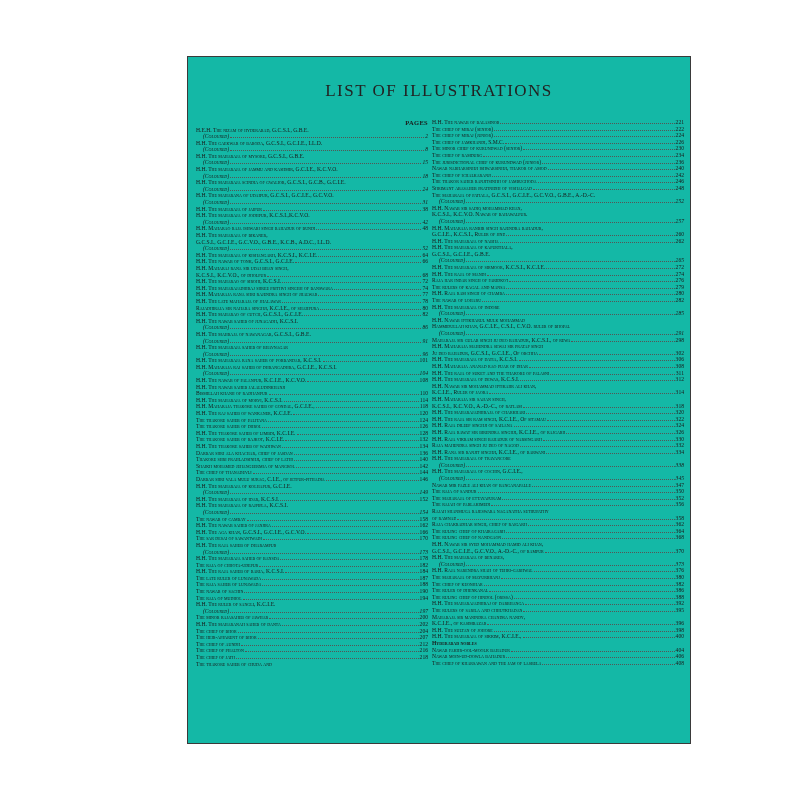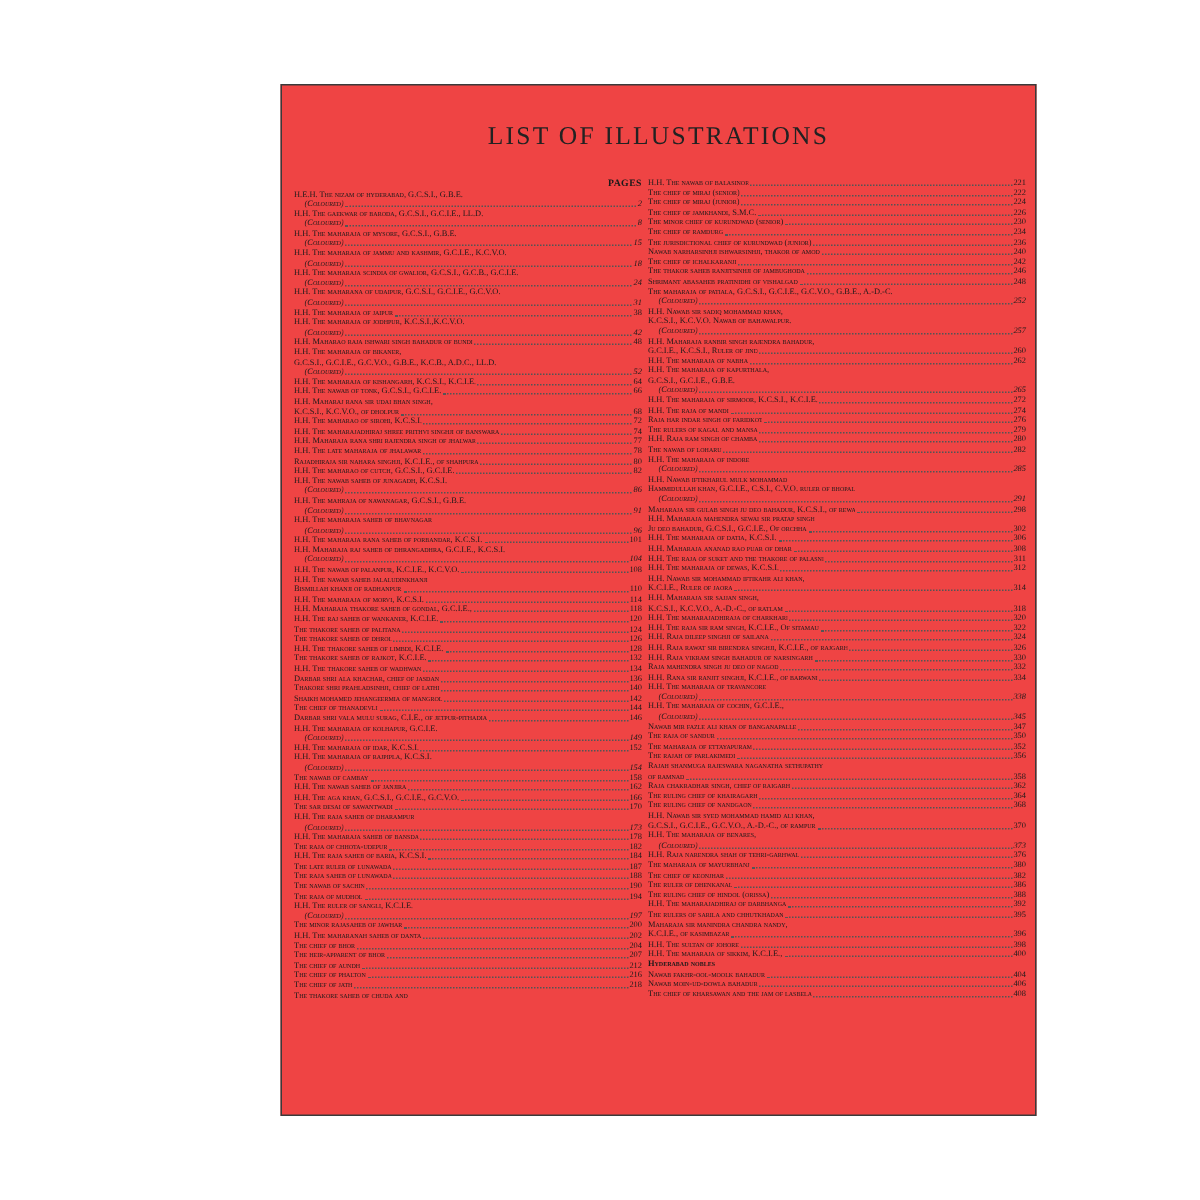--- a/index.html
+++ b/index.html
@@ -6,7 +6,7 @@
   body { width:800px; height:800px; position:relative; overflow:hidden; font-family:"Liberation Serif", "DejaVu Serif", serif; color:#1a1a1a; }
   .page-frame {
     position:absolute; left:187px; top:56px; width:504px; height:688px;
-    border:1.5px solid #3a3a3a; box-sizing:border-box; background:#ef4444;
+    border:1.5px solid #3a3a3a; box-sizing:border-box; background:#14b8a6;
   }
   .title {
     position:absolute; left:0; right:0; top:24px; text-align:center;

